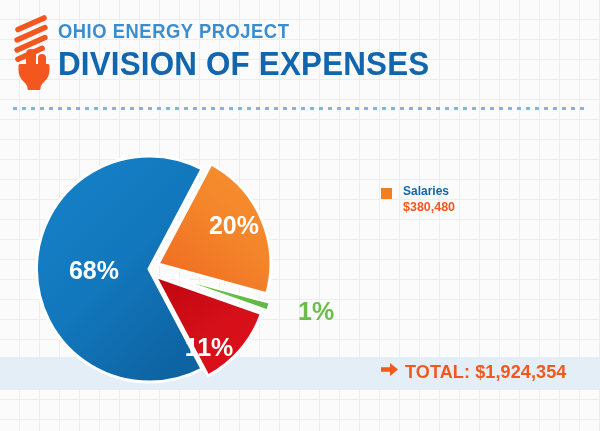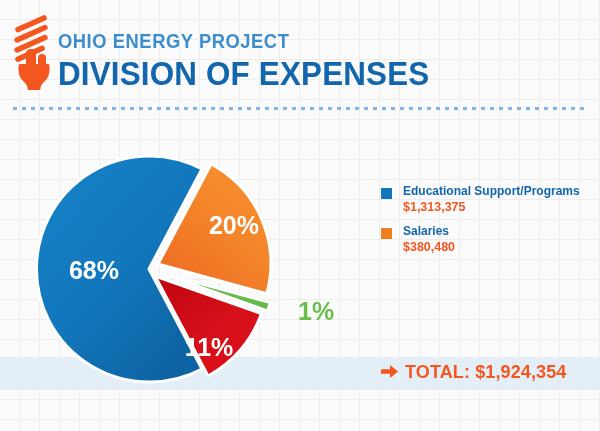--- a/index.html
+++ b/index.html
@@ -40,7 +40,7 @@
   #title-block {
     position: absolute;
     left: 58px;
-    top: 32px;
+    top: 22px;
   }
   #eyebrow-title {
     font-size: 19.5px;

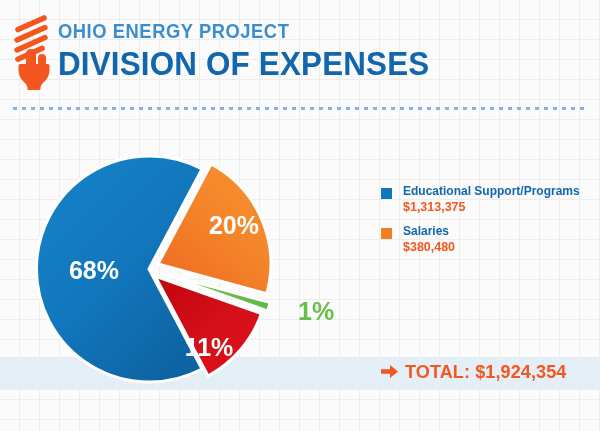--- a/index.html
+++ b/index.html
@@ -243,11 +243,6 @@
 
   <div id="legend">
 
-    <div class="legend-row">
-      <span class="legend-swatch" style="background:#1277bc"></span>
-      <div class="legend-label">Educational Support/Programs</div>
-      <div class="legend-value">$1,313,375</div>
-    </div>
 
     <div class="legend-row">
       <span class="legend-swatch" style="background:#f07f22"></span>

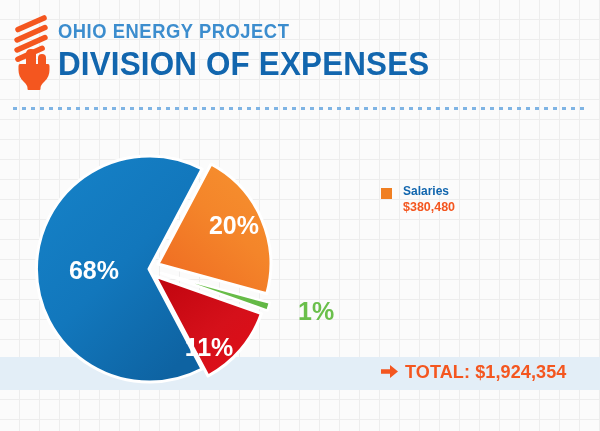--- a/index.html
+++ b/index.html
@@ -145,7 +145,7 @@
     left: 381px;
     top: 362px;
     display: flex;
-    align-items: center;
+    align-items: flex-start;
     gap: 7px;
   }
   #total-arrow-icon {

